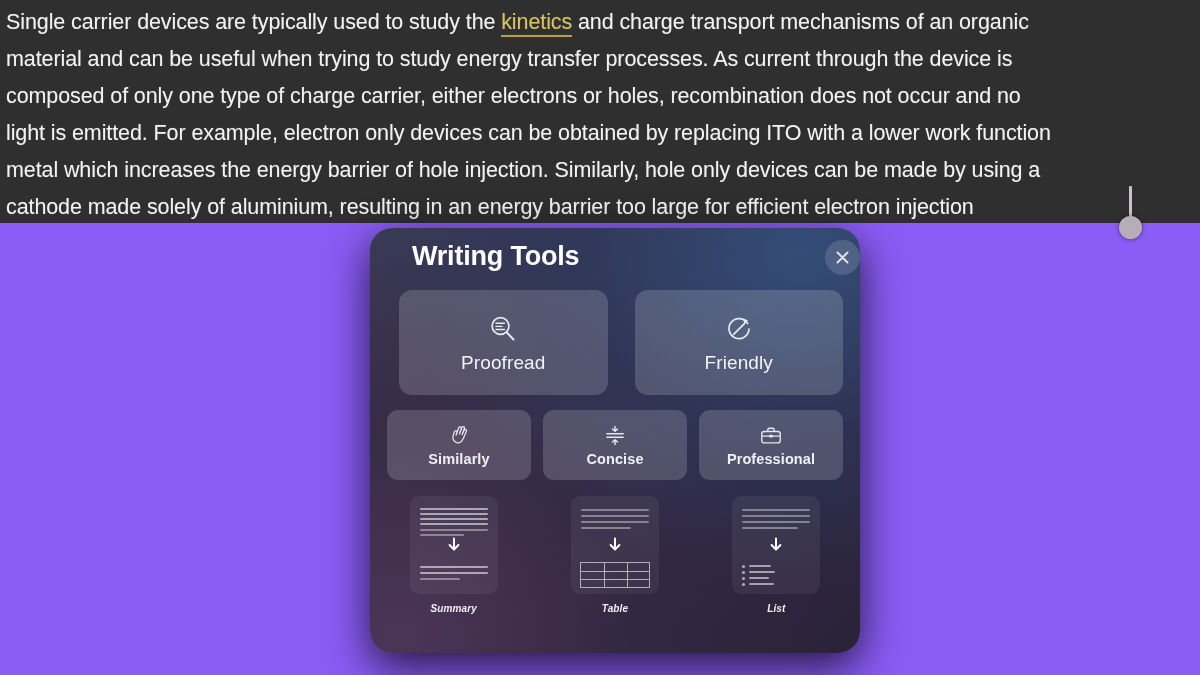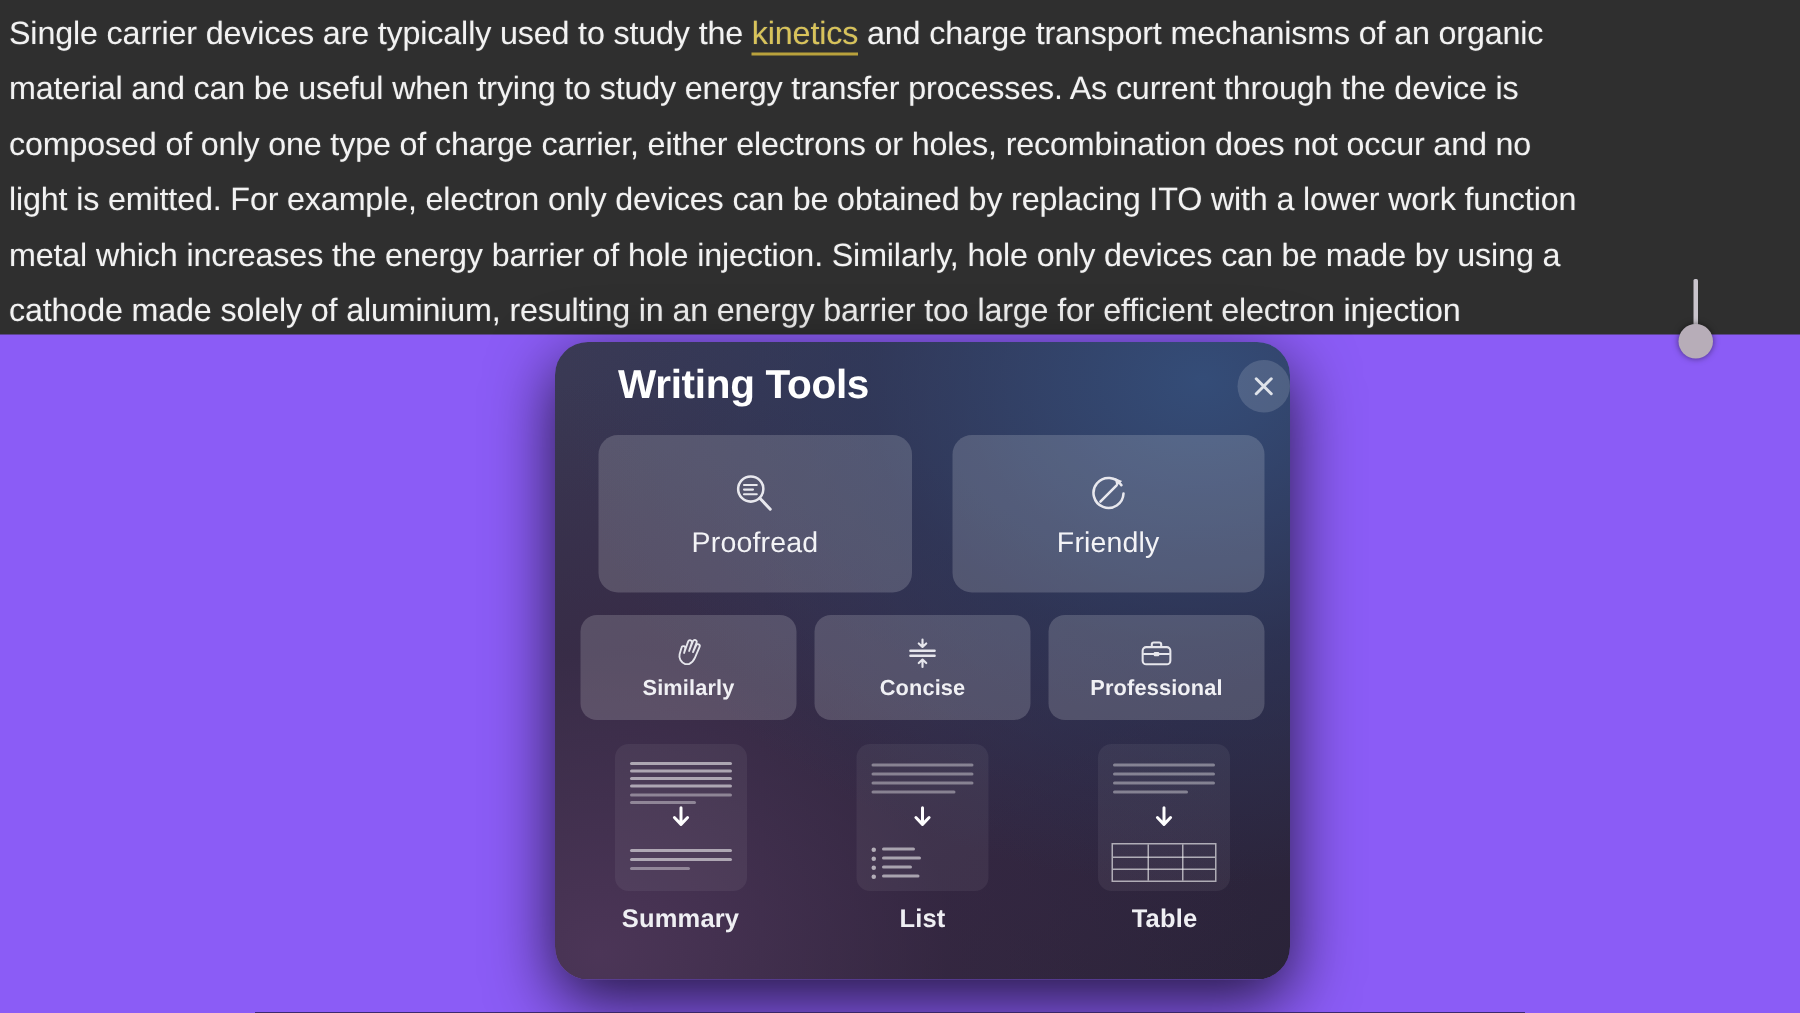--- a/index.html
+++ b/index.html
@@ -224,10 +224,11 @@
   }
   .format-tile .tile-label {
     margin-top: 9px;
-    font-size: 17px;
+    font-size: 10px;
     font-weight: bold;
     color: #efeff3;
     letter-spacing: 0.1px;
+    font-style: italic;
   }
 
   

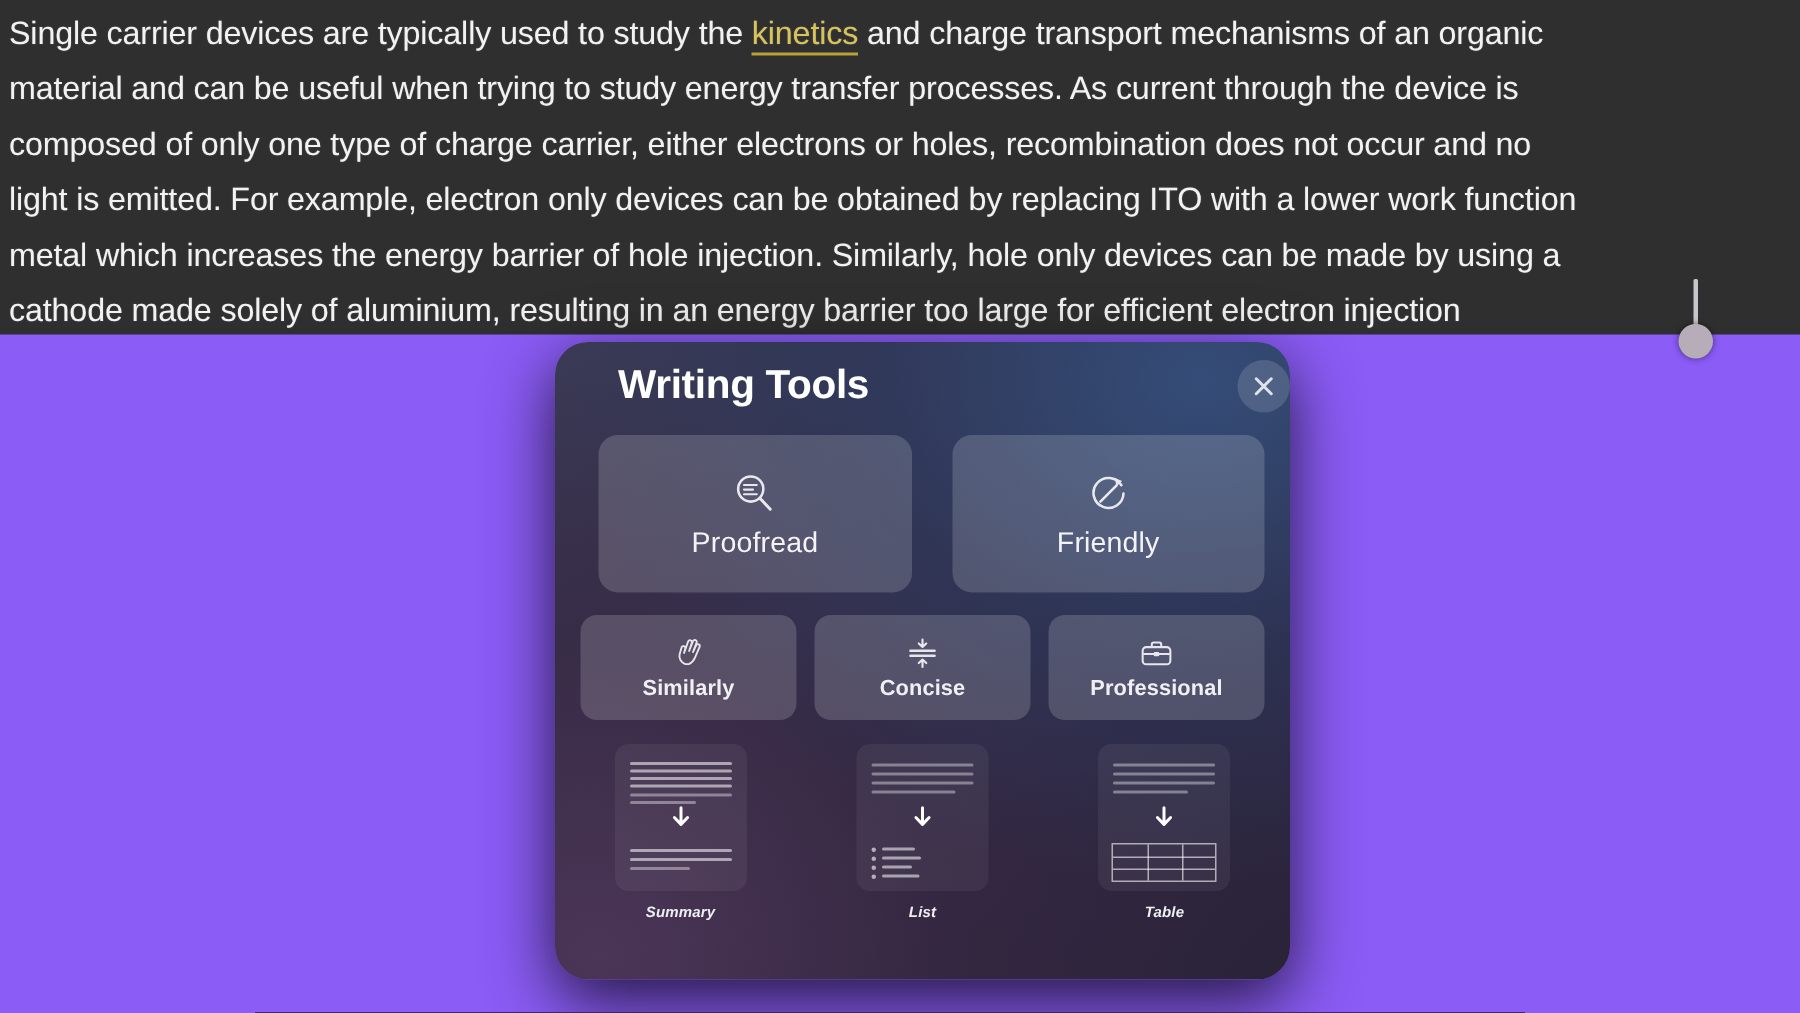--- a/index.html
+++ b/index.html
@@ -387,6 +387,27 @@
         <span class="tile-label">Summary</span>
       </div>
 
+
+      <div class="format-tile">
+        <div class="format-thumb">
+          <div class="mini-line faint" style="left:10px; top:13px; width:68px;"></div>
+          <div class="mini-line faint" style="left:10px; top:19px; width:68px;"></div>
+          <div class="mini-line faint" style="left:10px; top:25px; width:68px;"></div>
+          <div class="mini-line faint" style="left:10px; top:31px; width:50px;"></div>
+          <span class="mini-arrow">
+            <svg width="18" height="18" viewBox="0 0 18 18">
+              <path d="M9 2.5 L9 13 M4.6 9 L9 13.6 L13.4 9" fill="none" stroke="#ffffff" stroke-width="2" stroke-linecap="round" stroke-linejoin="round"></path>
+            </svg>
+          </span>
+          <div class="mini-table">
+            <div class="tcol" style="left:23px;"></div>
+            <div class="tcol" style="left:46px;"></div>
+            <div class="trow" style="top:8px;"></div>
+            <div class="trow" style="top:16px;"></div>
+          </div>
+        </div>
+        <span class="tile-label">Table</span>
+      </div>
 
       <div class="format-tile">
         <div class="format-thumb">
@@ -411,27 +432,6 @@
         <span class="tile-label">List</span>
       </div>
 
-      <div class="format-tile">
-        <div class="format-thumb">
-          <div class="mini-line faint" style="left:10px; top:13px; width:68px;"></div>
-          <div class="mini-line faint" style="left:10px; top:19px; width:68px;"></div>
-          <div class="mini-line faint" style="left:10px; top:25px; width:68px;"></div>
-          <div class="mini-line faint" style="left:10px; top:31px; width:50px;"></div>
-          <span class="mini-arrow">
-            <svg width="18" height="18" viewBox="0 0 18 18">
-              <path d="M9 2.5 L9 13 M4.6 9 L9 13.6 L13.4 9" fill="none" stroke="#ffffff" stroke-width="2" stroke-linecap="round" stroke-linejoin="round"></path>
-            </svg>
-          </span>
-          <div class="mini-table">
-            <div class="tcol" style="left:23px;"></div>
-            <div class="tcol" style="left:46px;"></div>
-            <div class="trow" style="top:8px;"></div>
-            <div class="trow" style="top:16px;"></div>
-          </div>
-        </div>
-        <span class="tile-label">Table</span>
-      </div>
-
     </div>
   </div>
 </div>

